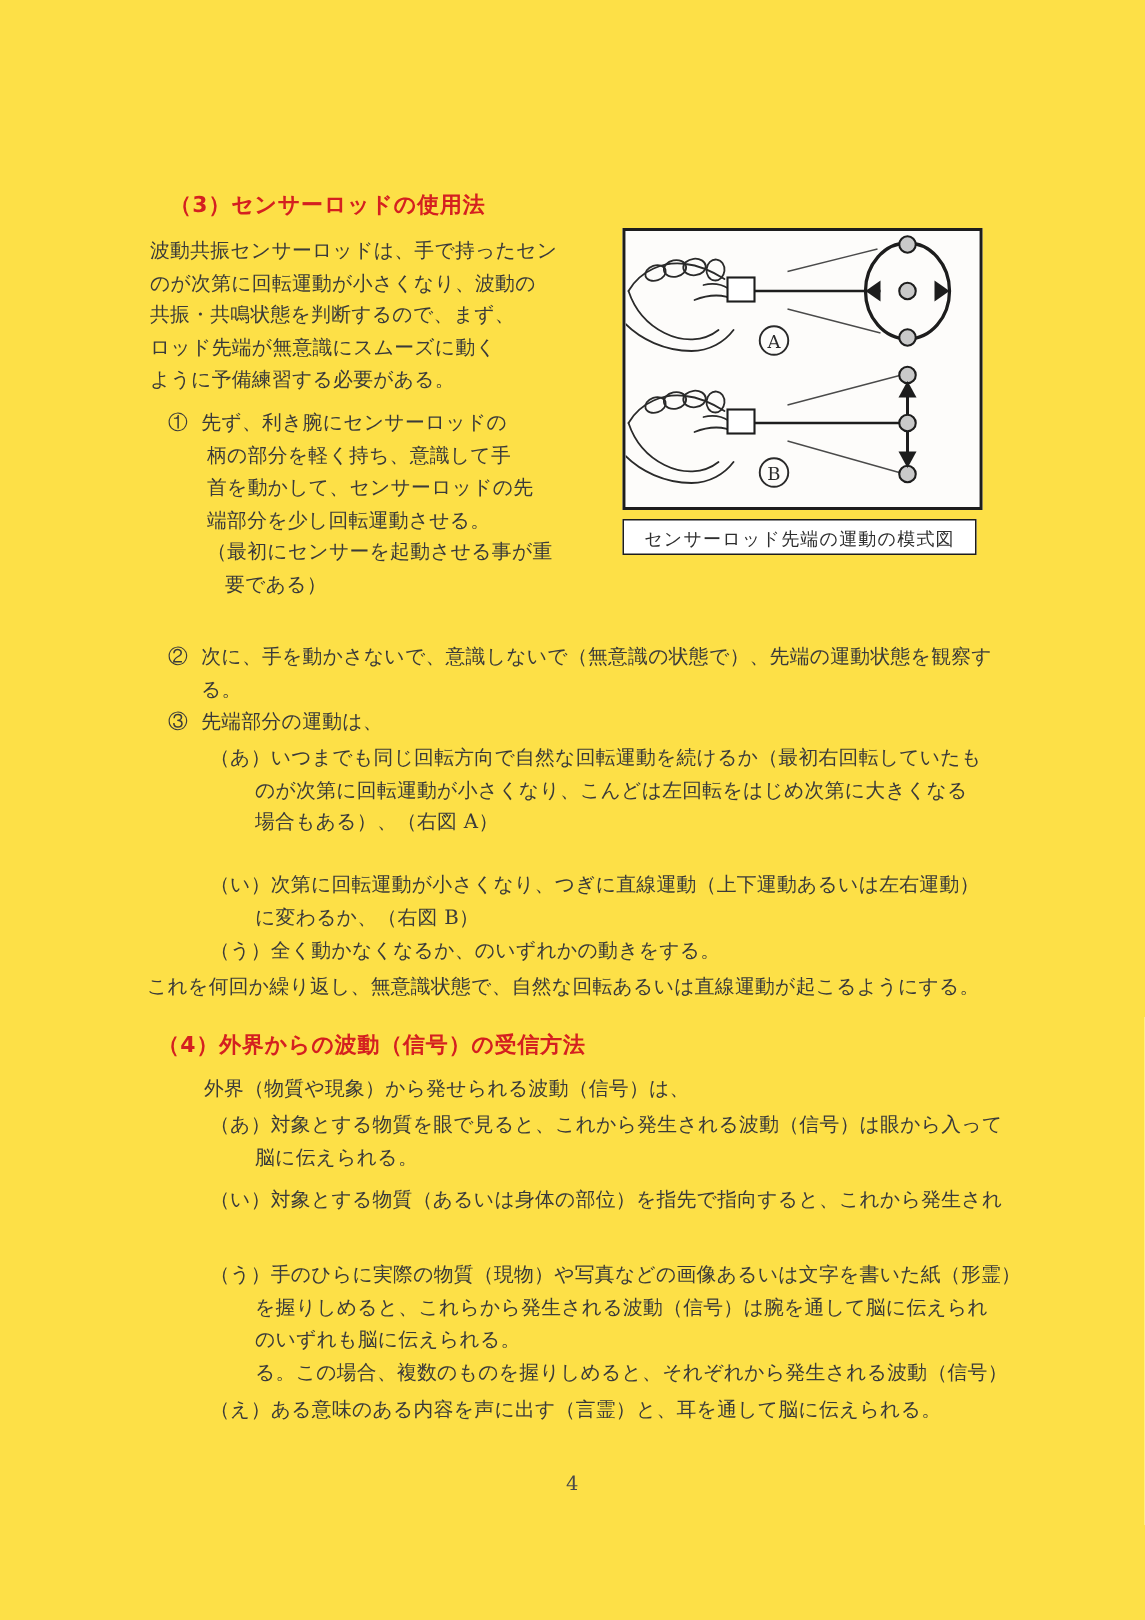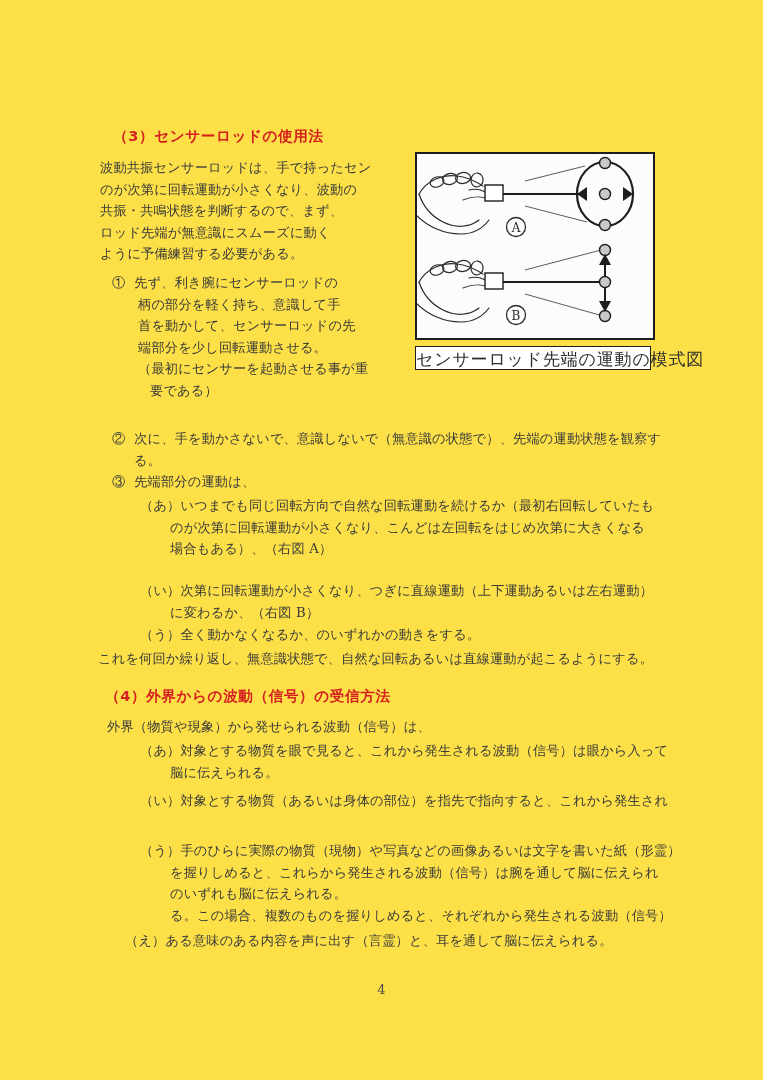--- a/index.html
+++ b/index.html
@@ -184,7 +184,7 @@
     height: 24px;
     line-height: 24px;
     text-align: center;
-    font-size: 17px;
+    font-size: 12px;
     color: #2e2e2e;
     letter-spacing: 0.8px;
     background: #ffffff;

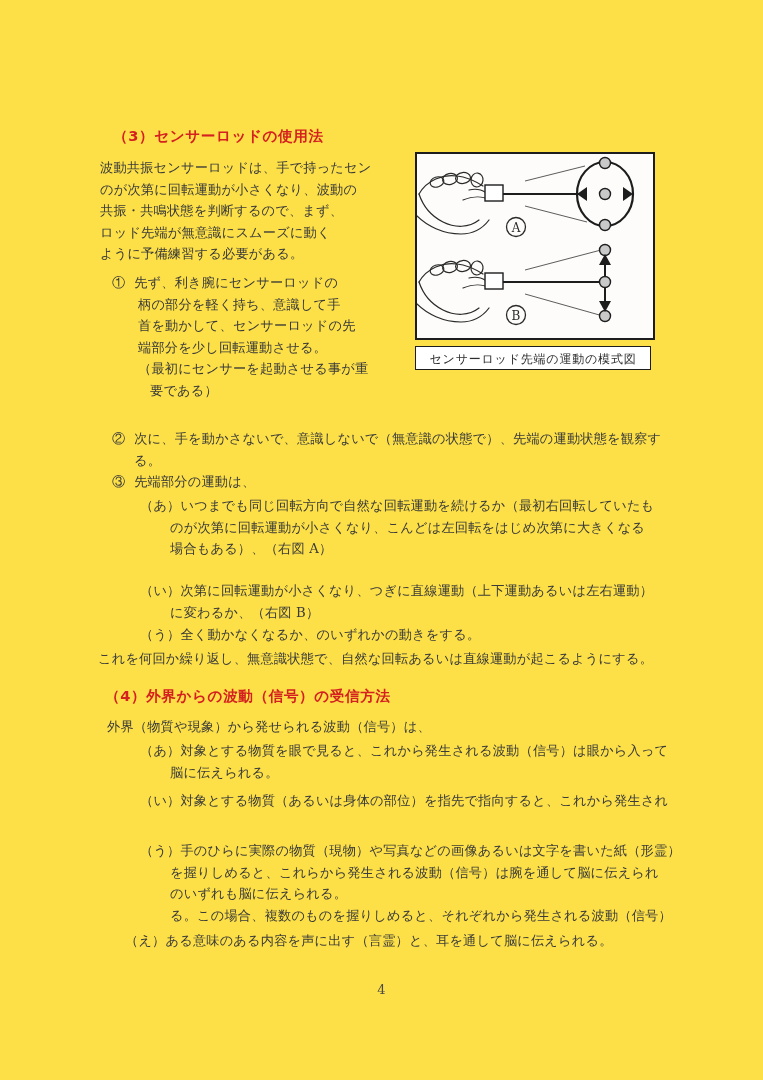--- a/index.html
+++ b/index.html
@@ -116,7 +116,7 @@
 
   
   #s4-intro {
-    left: 107px;
+    left: 136px;
     top: 716px;
     width: 530px;
   }

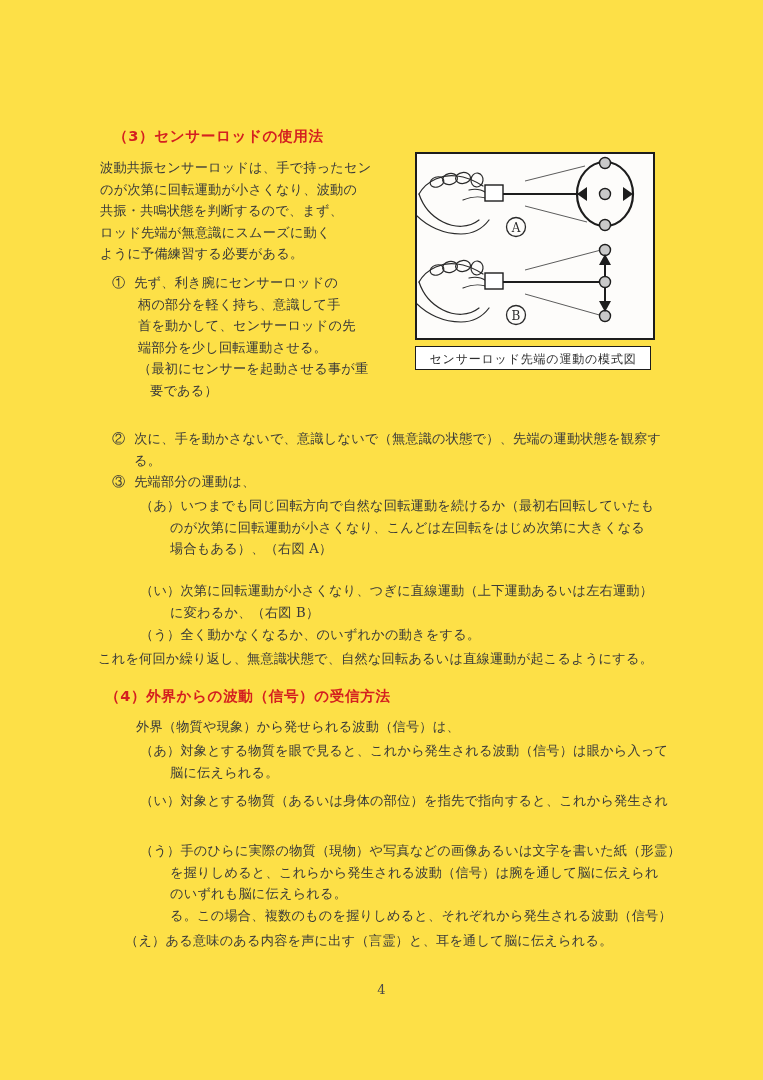--- a/index.html
+++ b/index.html
@@ -142,7 +142,7 @@
   #s4-u .cont { display:block; padding-left: 30px; }
 
   #s4-e {
-    left: 125px;
+    left: 140px;
     top: 930px;
     width: 518px;
   }

